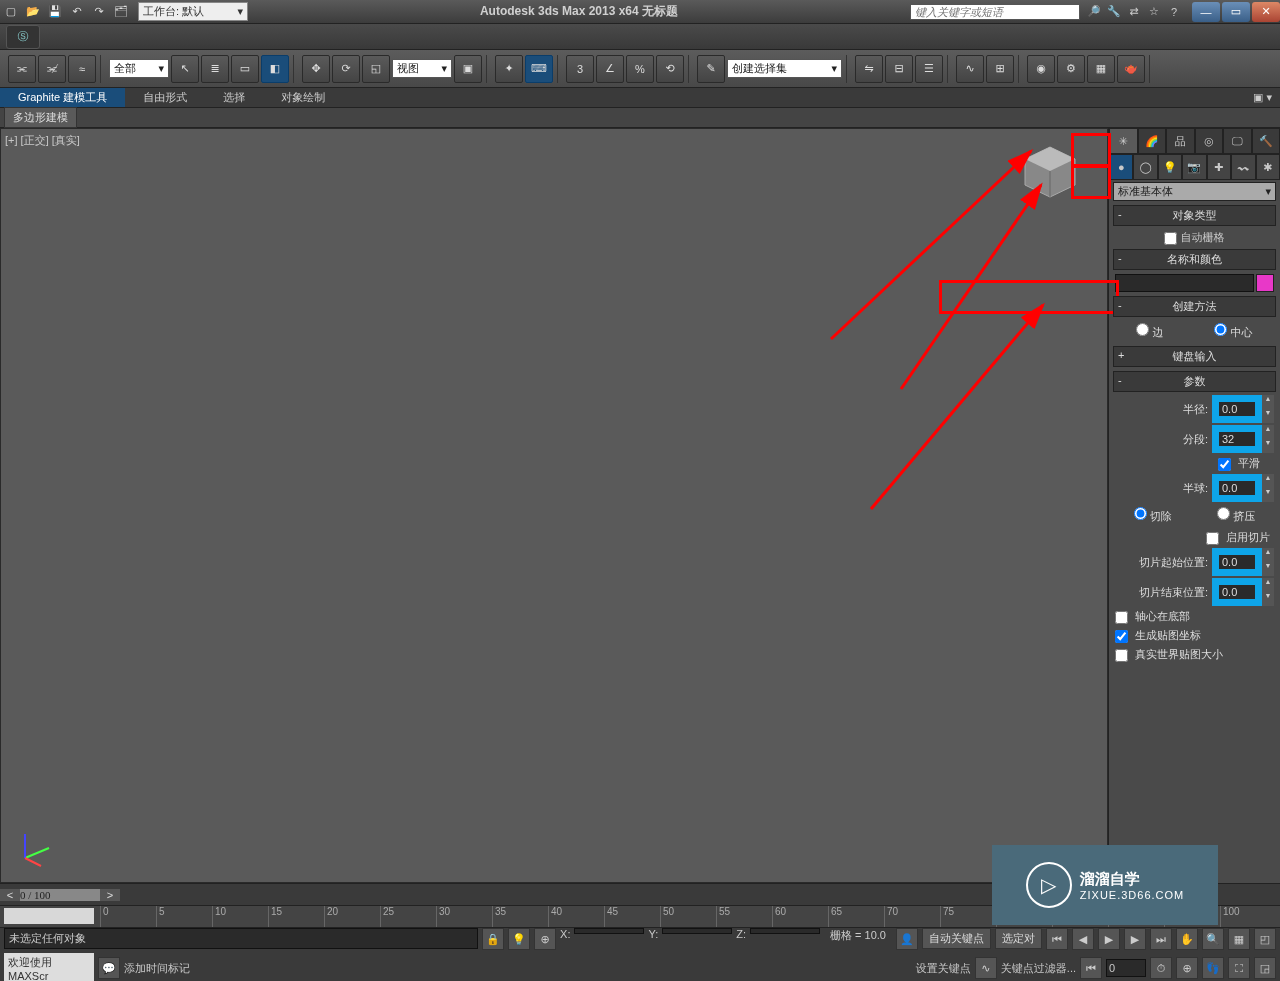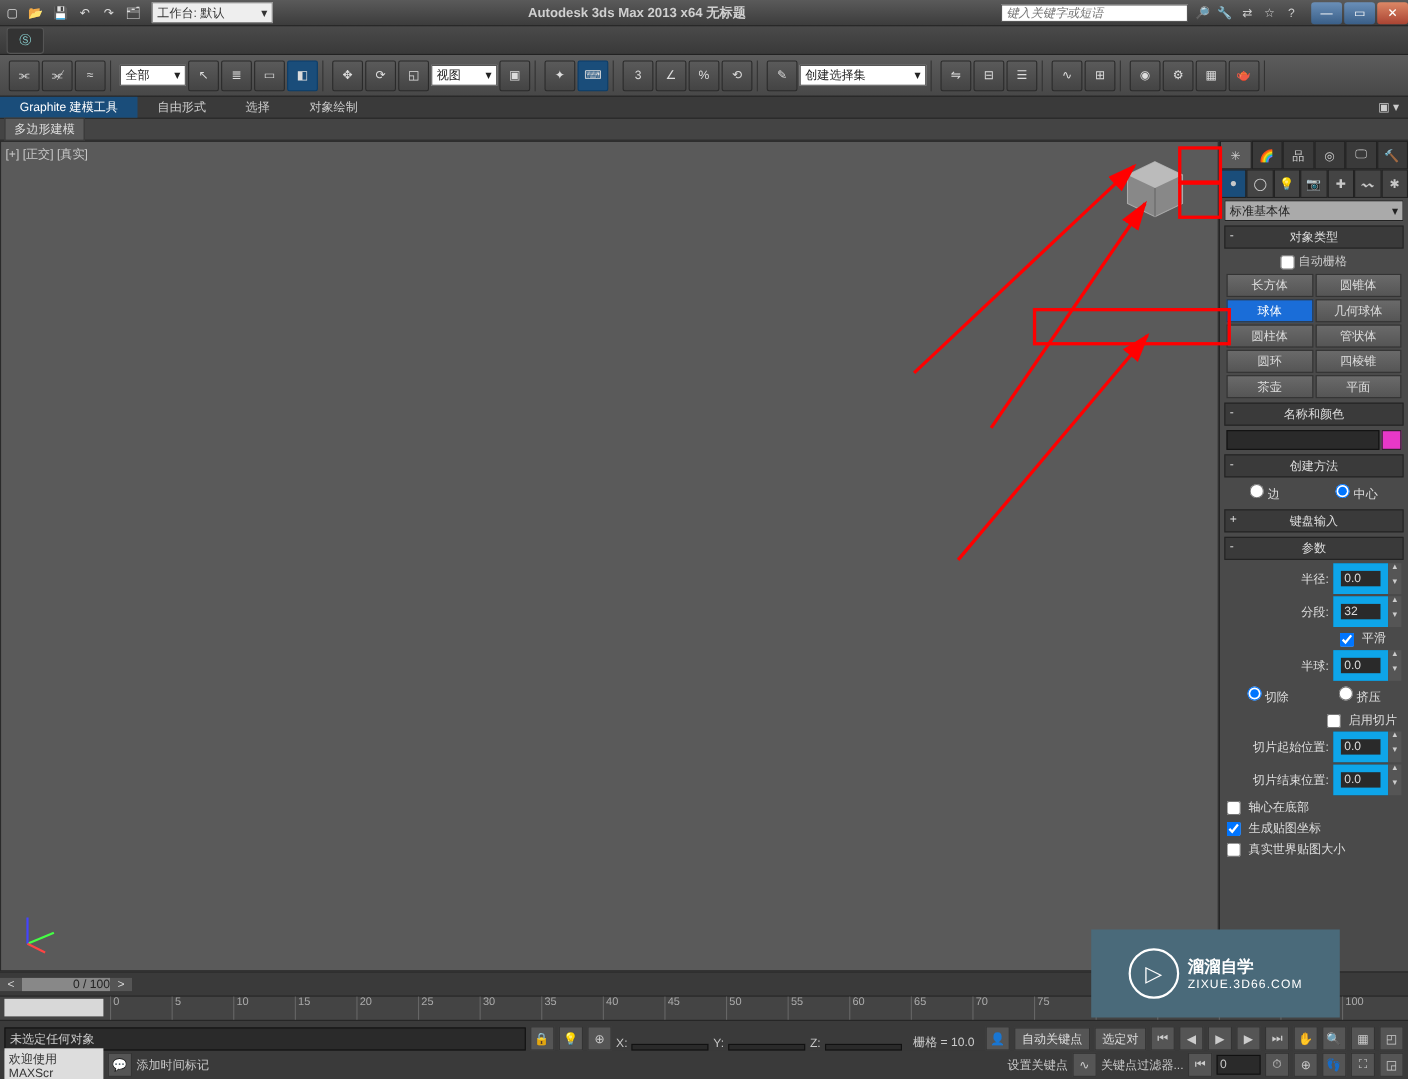--- a/index.html
+++ b/index.html
@@ -268,18 +268,6 @@
 
     <div class="rollout-title"><span class="pm">-</span><span>对象类型</span></div>
     <div class="autogrid"><input type="checkbox" style=""> <span>自动栅格</span></div>
-    <div class="btn-grid">
-      <div class="b">长方体</div>
-      <div class="b">圆锥体</div>
-      <div class="b active">球体</div>
-      <div class="b">几何球体</div>
-      <div class="b">圆柱体</div>
-      <div class="b">管状体</div>
-      <div class="b">圆环</div>
-      <div class="b">四棱锥</div>
-      <div class="b">茶壶</div>
-      <div class="b">平面</div>
-    </div>
 
     <div class="rollout-title"><span class="pm">-</span><span>名称和颜色</span></div>
     <div class="name-row">

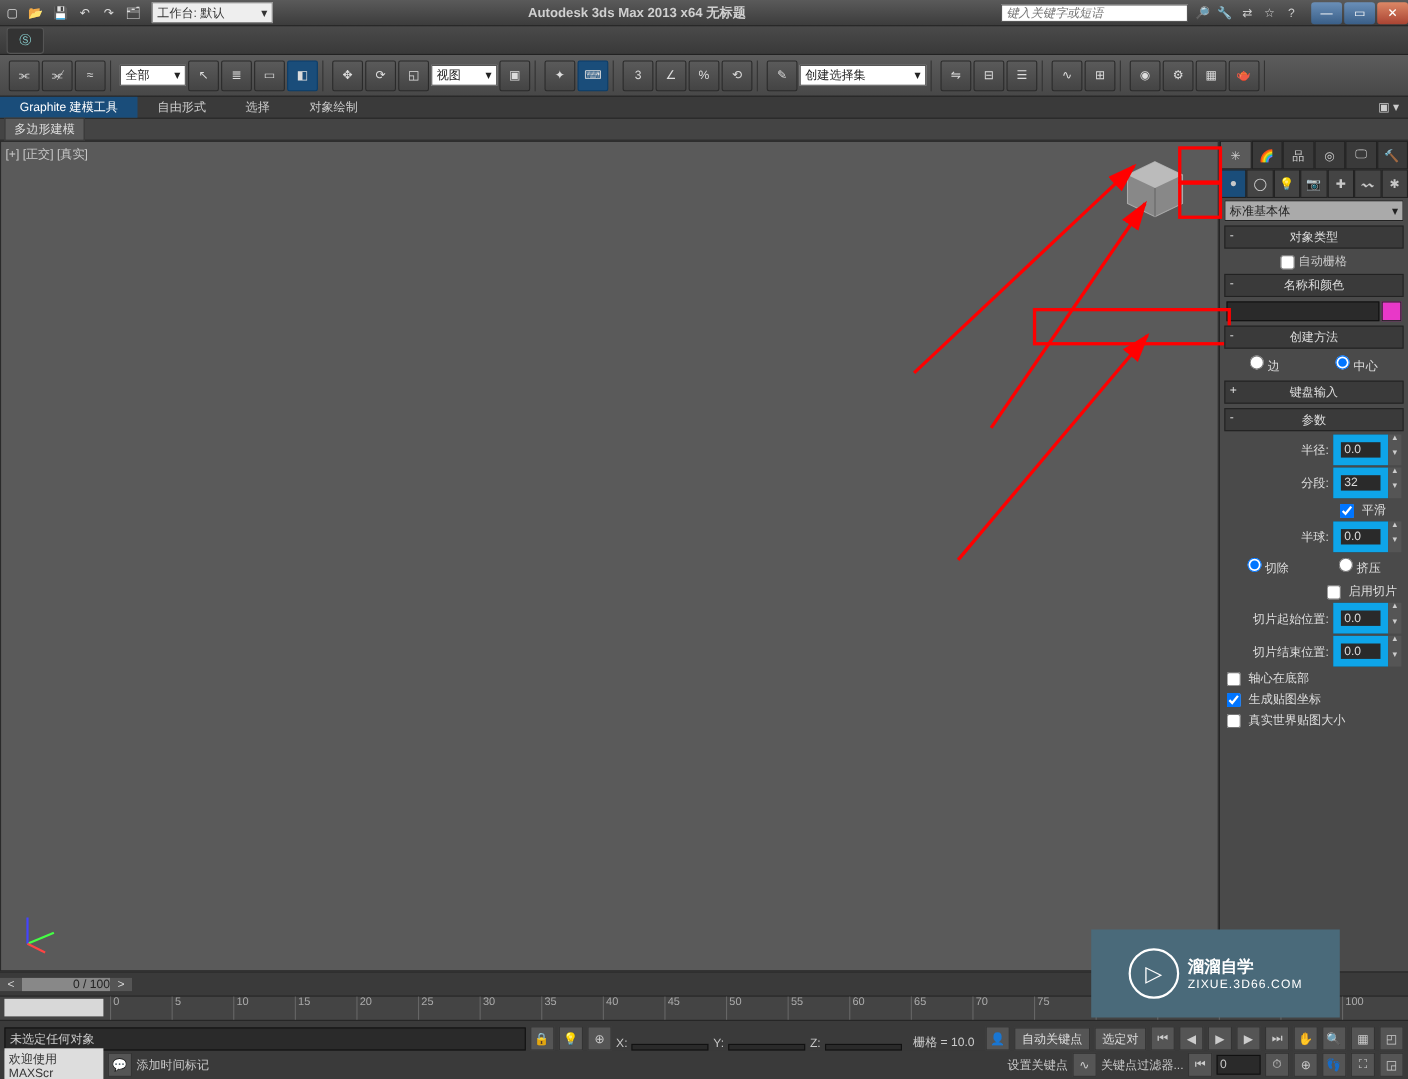--- a/index.html
+++ b/index.html
@@ -76,7 +76,7 @@
 
 .timeslider { height: 22px; background:#3a3a3a; border-top:1px solid #222; display:flex;align-items:center;}
 .timeslider .arr { width:20px; text-align:center; background:#555; color:#ddd;}
-.timeslider .thumb { width:80px; background:#888; text-align:right; color:#222;}
+.timeslider .thumb { width:80px; background:#888; text-align:left; color:#222;font-family:Liberation Serif, serif;}
 .timeslider .track { flex:1;}
 .timeruler { height: 22px; background:#444; border-top:1px solid #222; position:relative; color:#aaa;}
 .timeruler .keybar { position:absolute; left:4px; top:2px; width:90px; height:16px; background:#d8d8d8;}

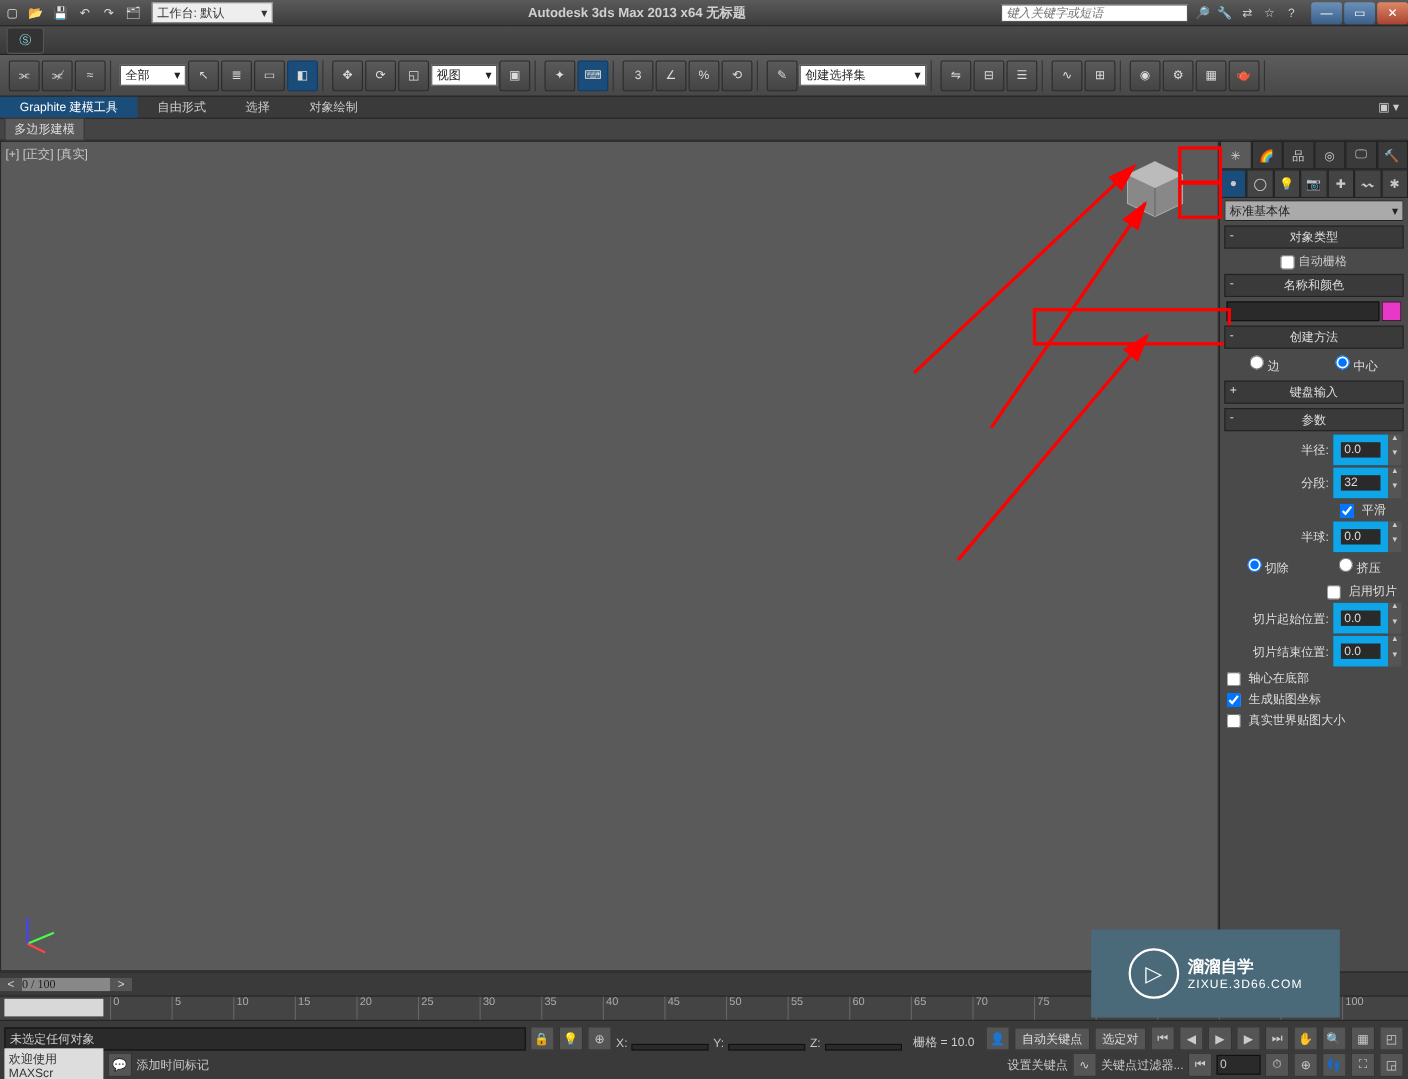--- a/index.html
+++ b/index.html
@@ -83,7 +83,7 @@
 .timeruler .ticks { position:absolute; left:100px; right:4px; top:0; height:100%; display:flex;}
 .timeruler .ticks div { flex:1; border-left:1px solid #666; font-size:10px; padding-left:2px;}
 
-.statusbar { height: 28px; background:#3a3a3a; border-top:1px solid #222; display:flex;align-items:flex-end; gap:4px; padding:0 4px;}
+.statusbar { height: 28px; background:#3a3a3a; border-top:1px solid #222; display:flex;align-items:flex-start; gap:4px; padding:0 4px;}
 .statusbar .msg { flex:1; background:#2a2a2a; border:1px solid #111; padding:2px 4px; color:#ccc;}
 .statusbar .coord { width:70px; background:#2a2a2a; border:1px solid #111; padding:2px 4px; color:#888;}
 .statusbar .grid { color:#ccc; padding:0 6px;}

